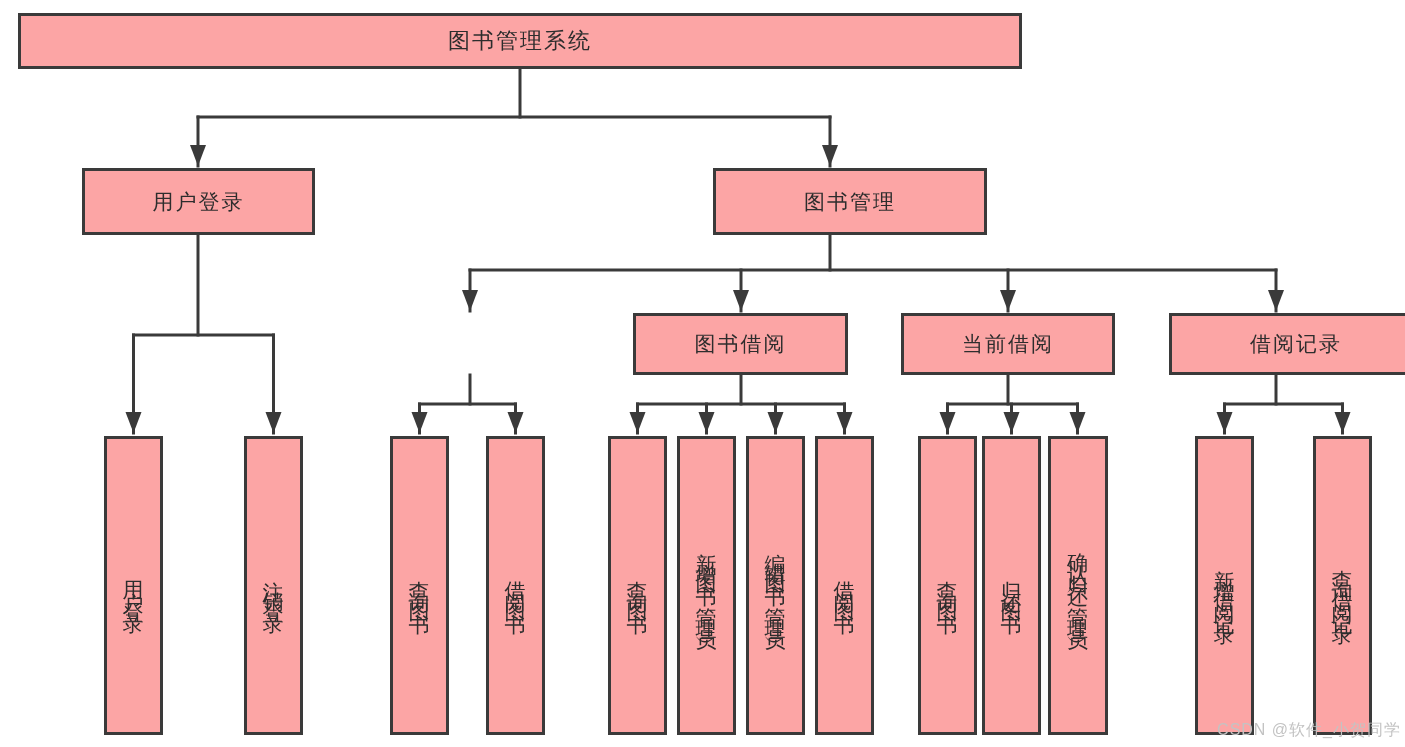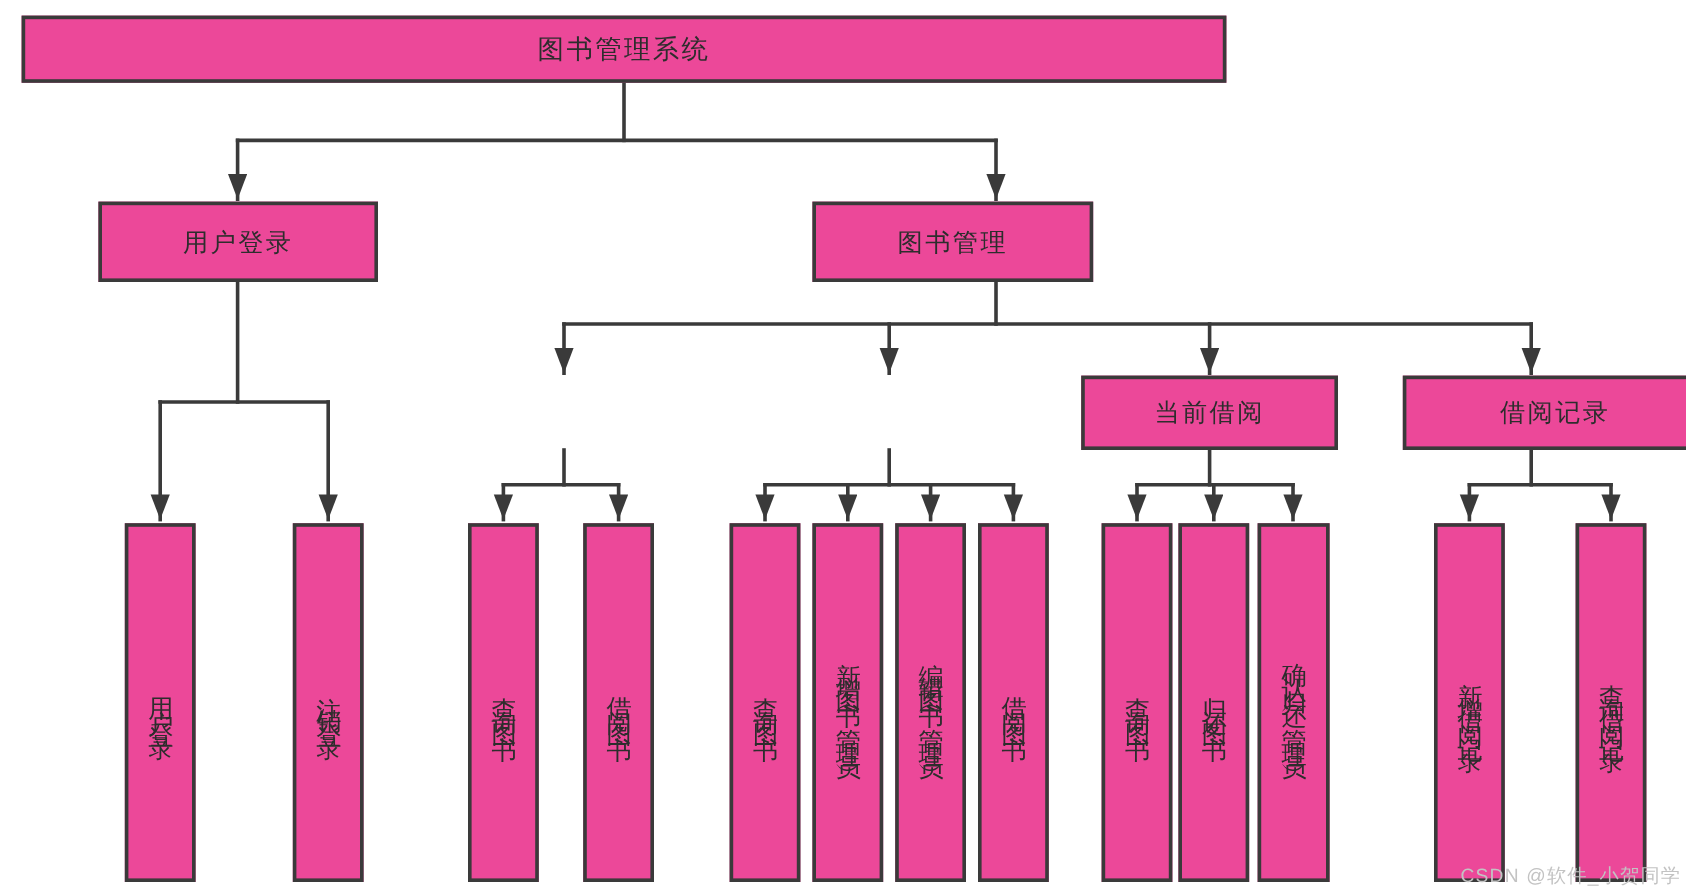--- a/index.html
+++ b/index.html
@@ -20,7 +20,7 @@
   .node {
     position: absolute;
     box-sizing: border-box;
-    background: #ec4899;
+    background: #fca5a5;
     border: 3px solid #3a3a3a;
     color: #2d2d2d;
     display: flex;

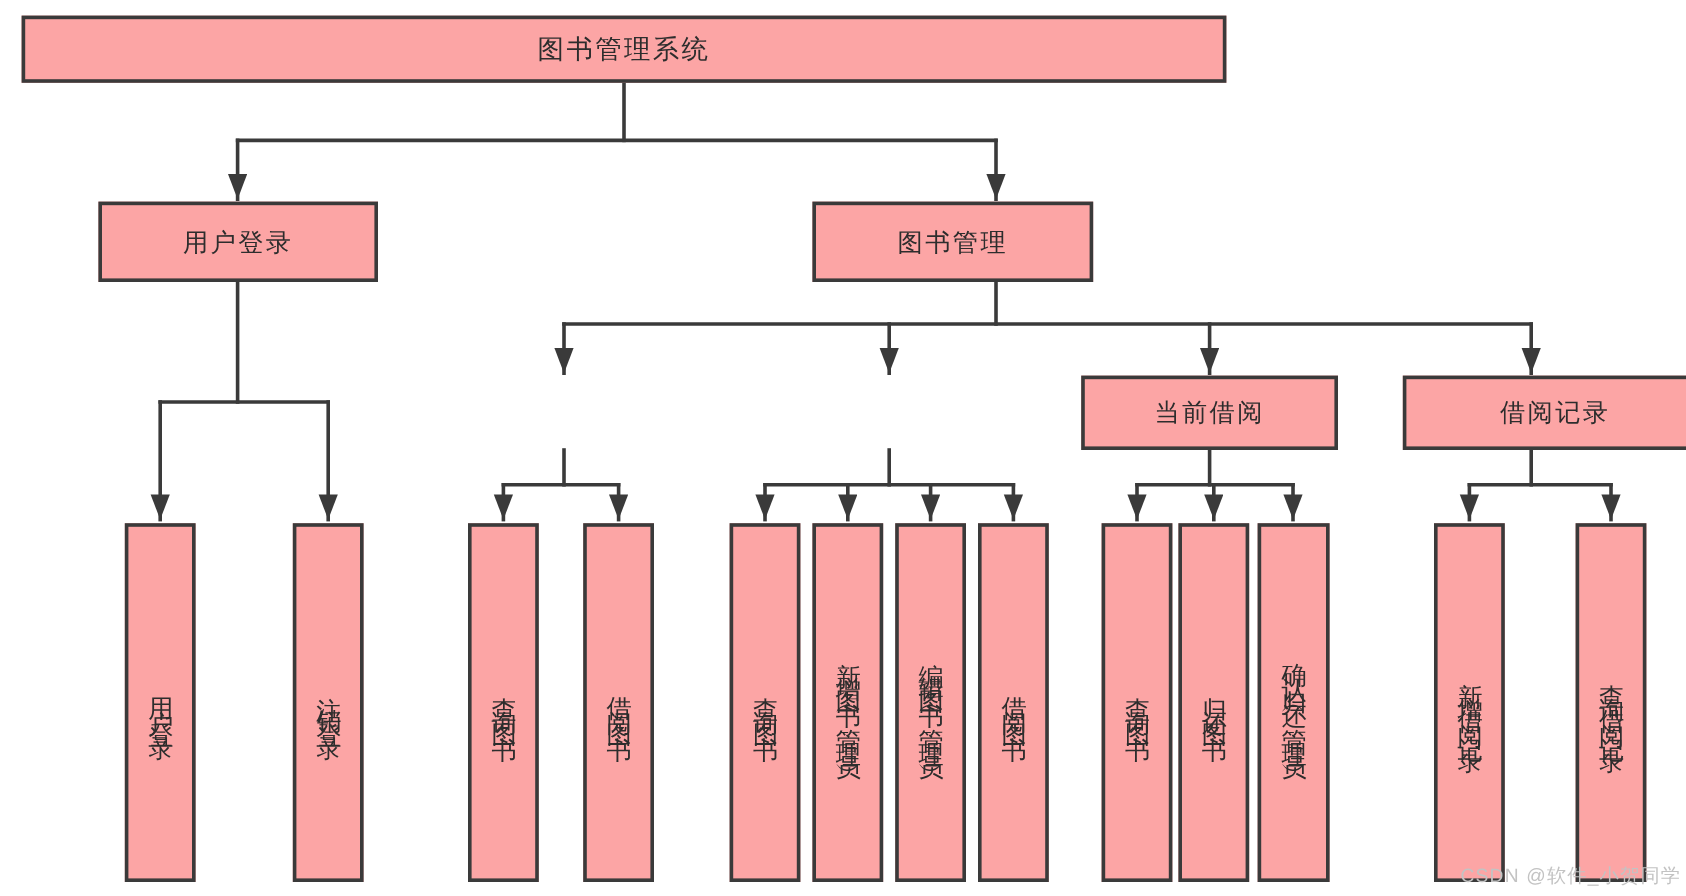--- a/index.html
+++ b/index.html
@@ -115,7 +115,7 @@
   <div class="node hbox" style="left:82px; top:168px; width:233px; height:67px;">
     <span>用户登录</span>
   </div>
-  <div class="node hbox" style="left:677px; top:168px; width:234px; height:67px;">
+  <div class="node hbox" style="left:713px; top:168px; width:274px; height:67px;">
     <span>图书管理</span>
   </div>
 

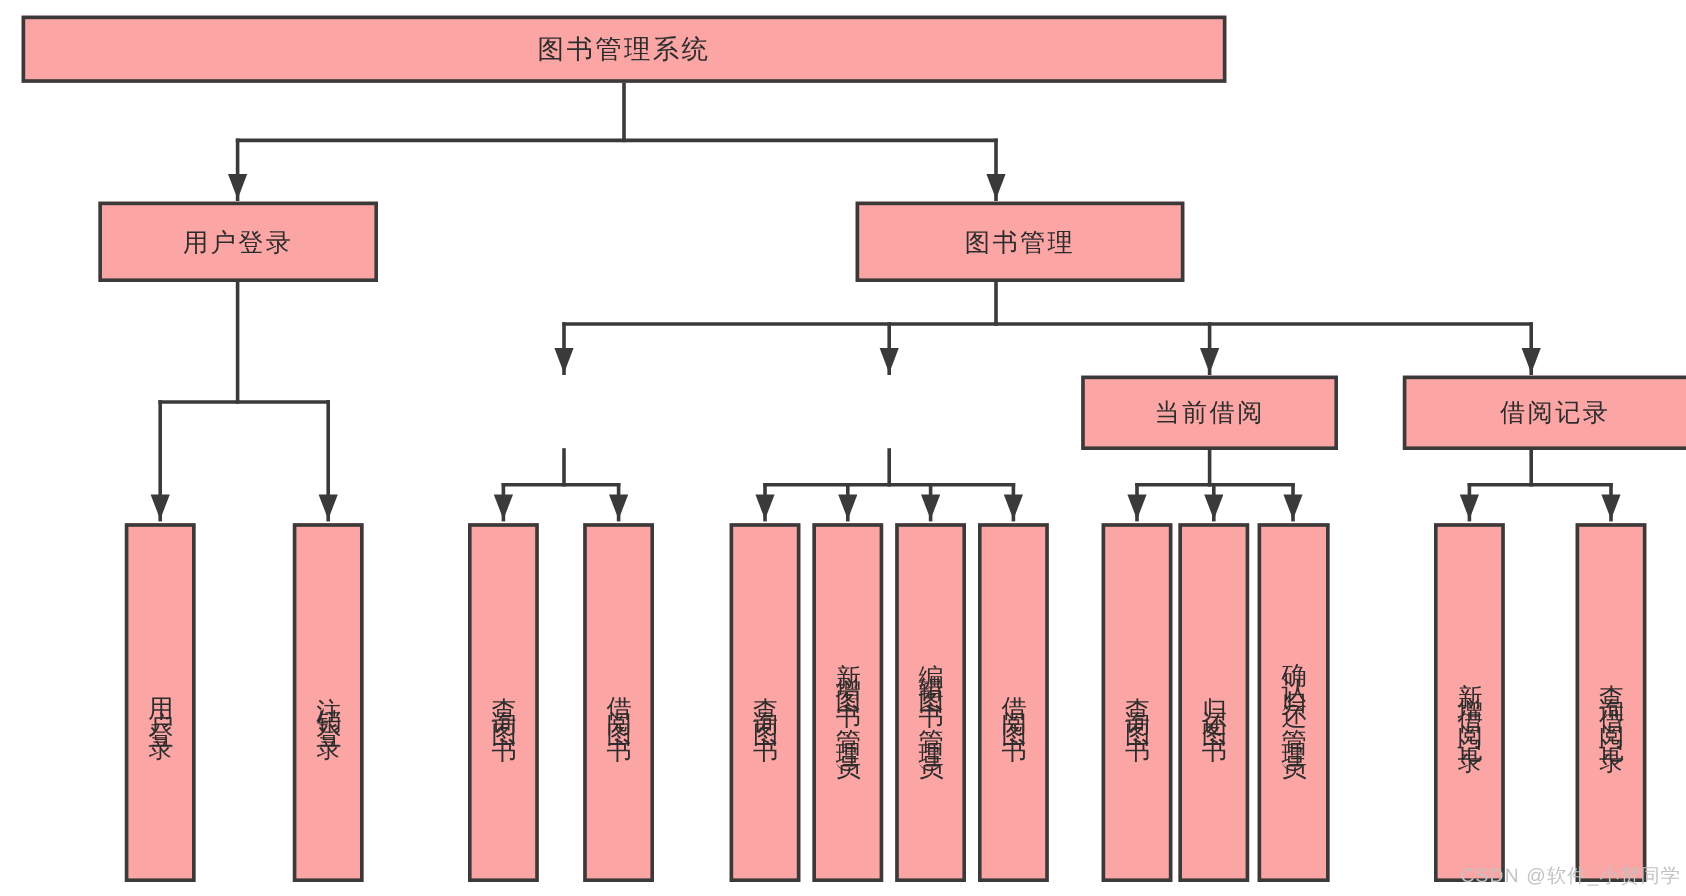--- a/index.html
+++ b/index.html
@@ -119,6 +119,9 @@
     <span>图书管理</span>
   </div>
 
+  <div class="node hbox" style="left:633px; top:313px; width:215px; height:62px;">
+    <span>图书借阅</span>
+  </div>
   <div class="node hbox" style="left:901px; top:313px; width:214px; height:62px;">
     <span>当前借阅</span>
   </div>

